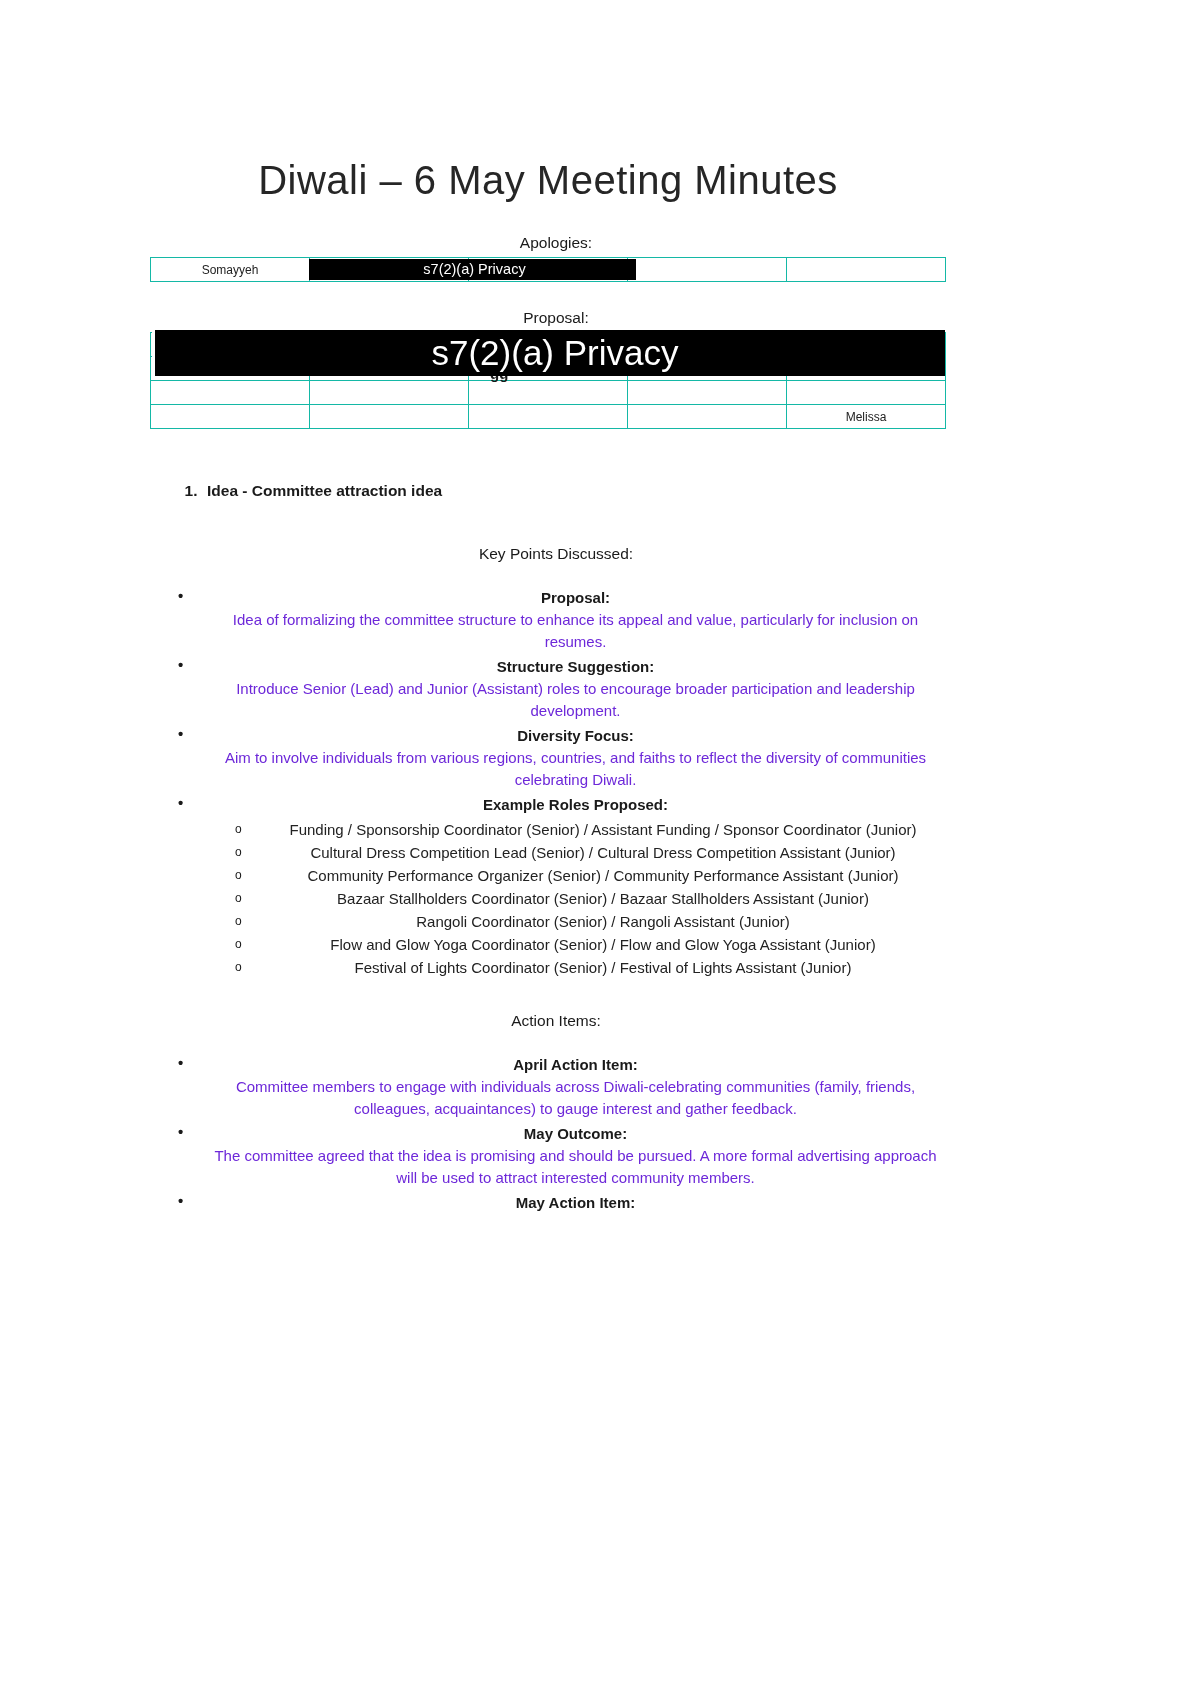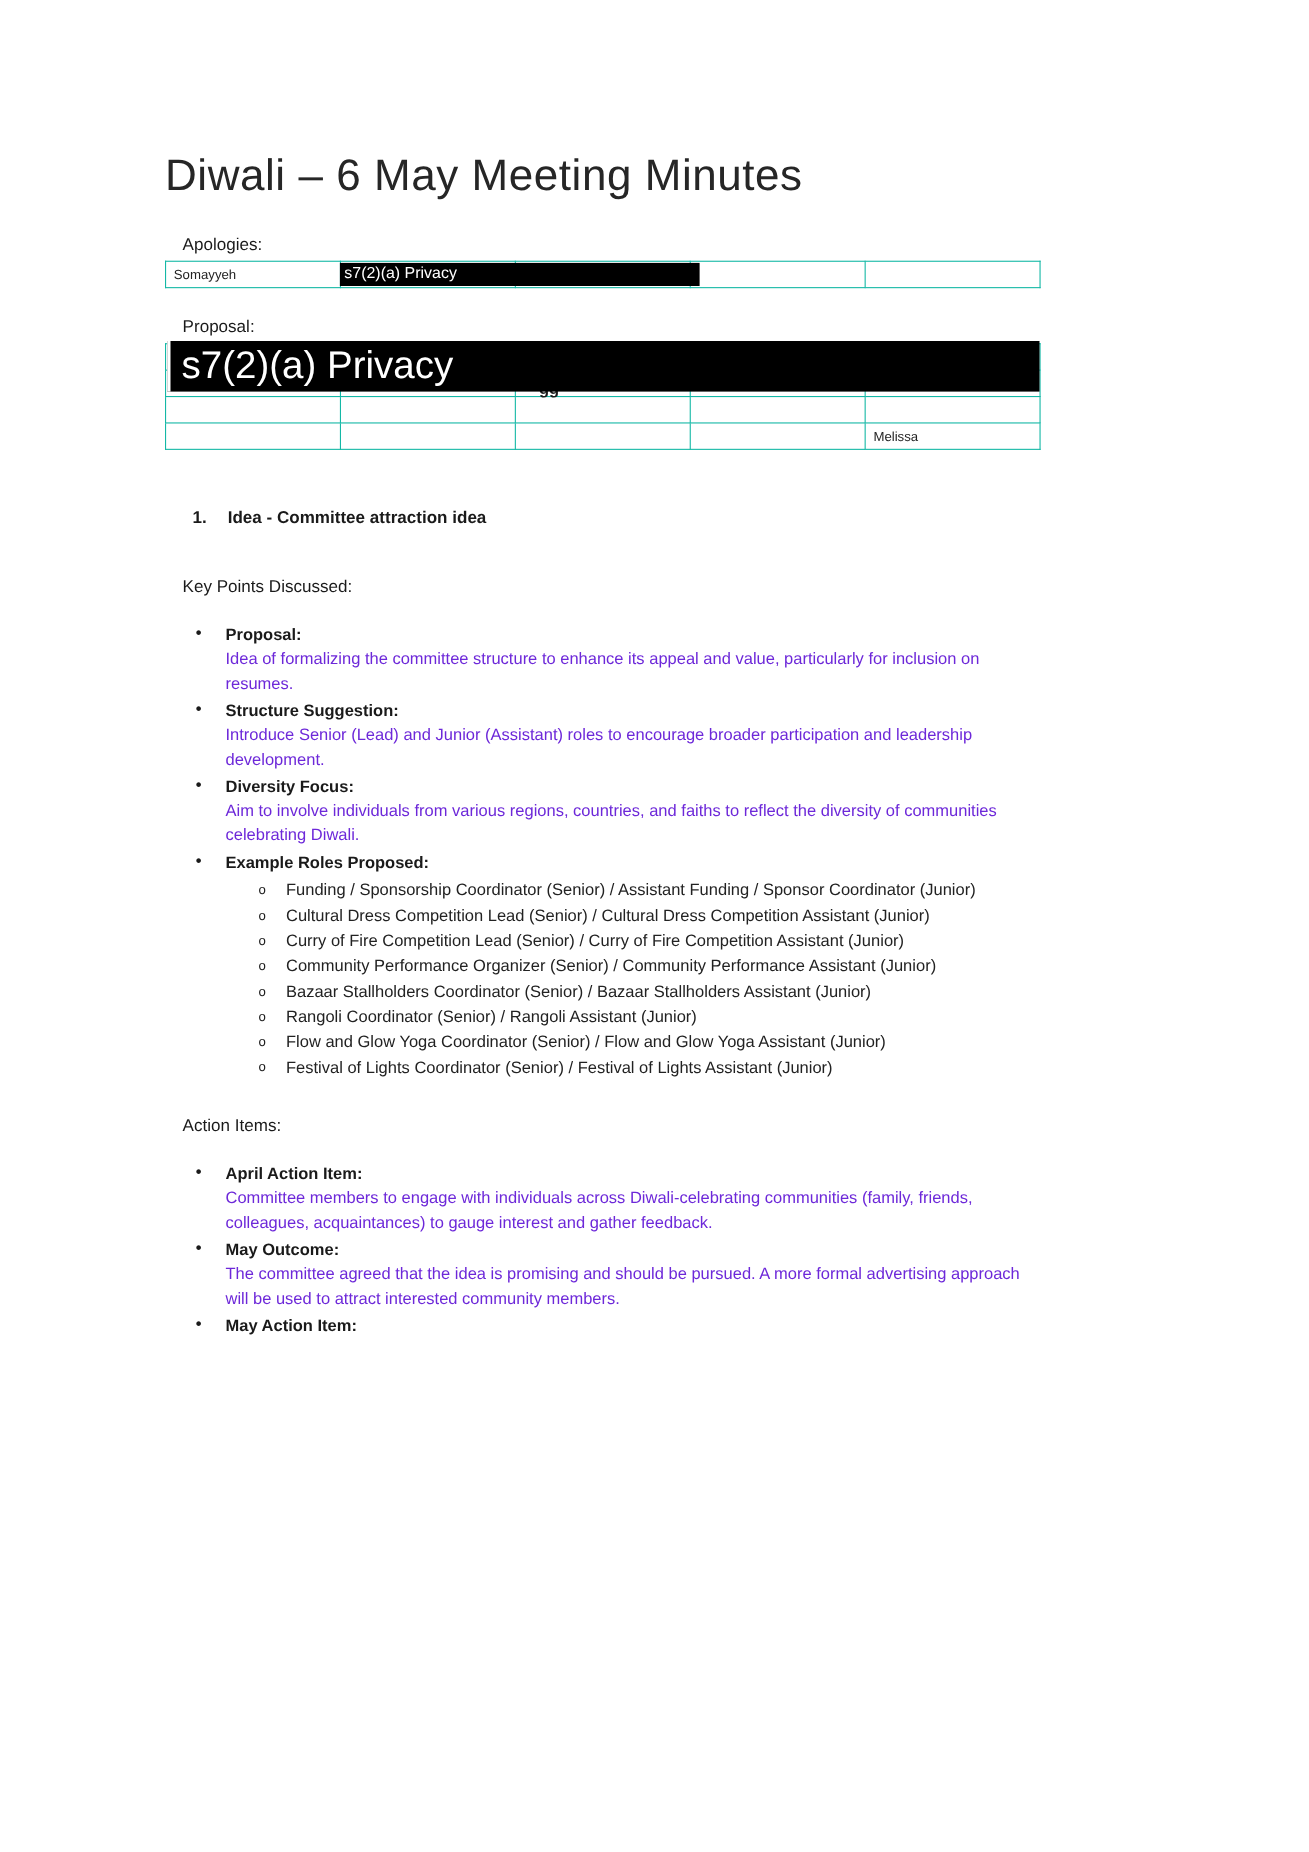--- a/index.html
+++ b/index.html
@@ -13,8 +13,9 @@
   }
   .page {
     position: absolute;
-    left: 150px; top: 136px;
+    left: 150px; top: 156px;
     width: 796px;
+    text-align: center;
   }
   .doc-title {
     font-size: 40px;

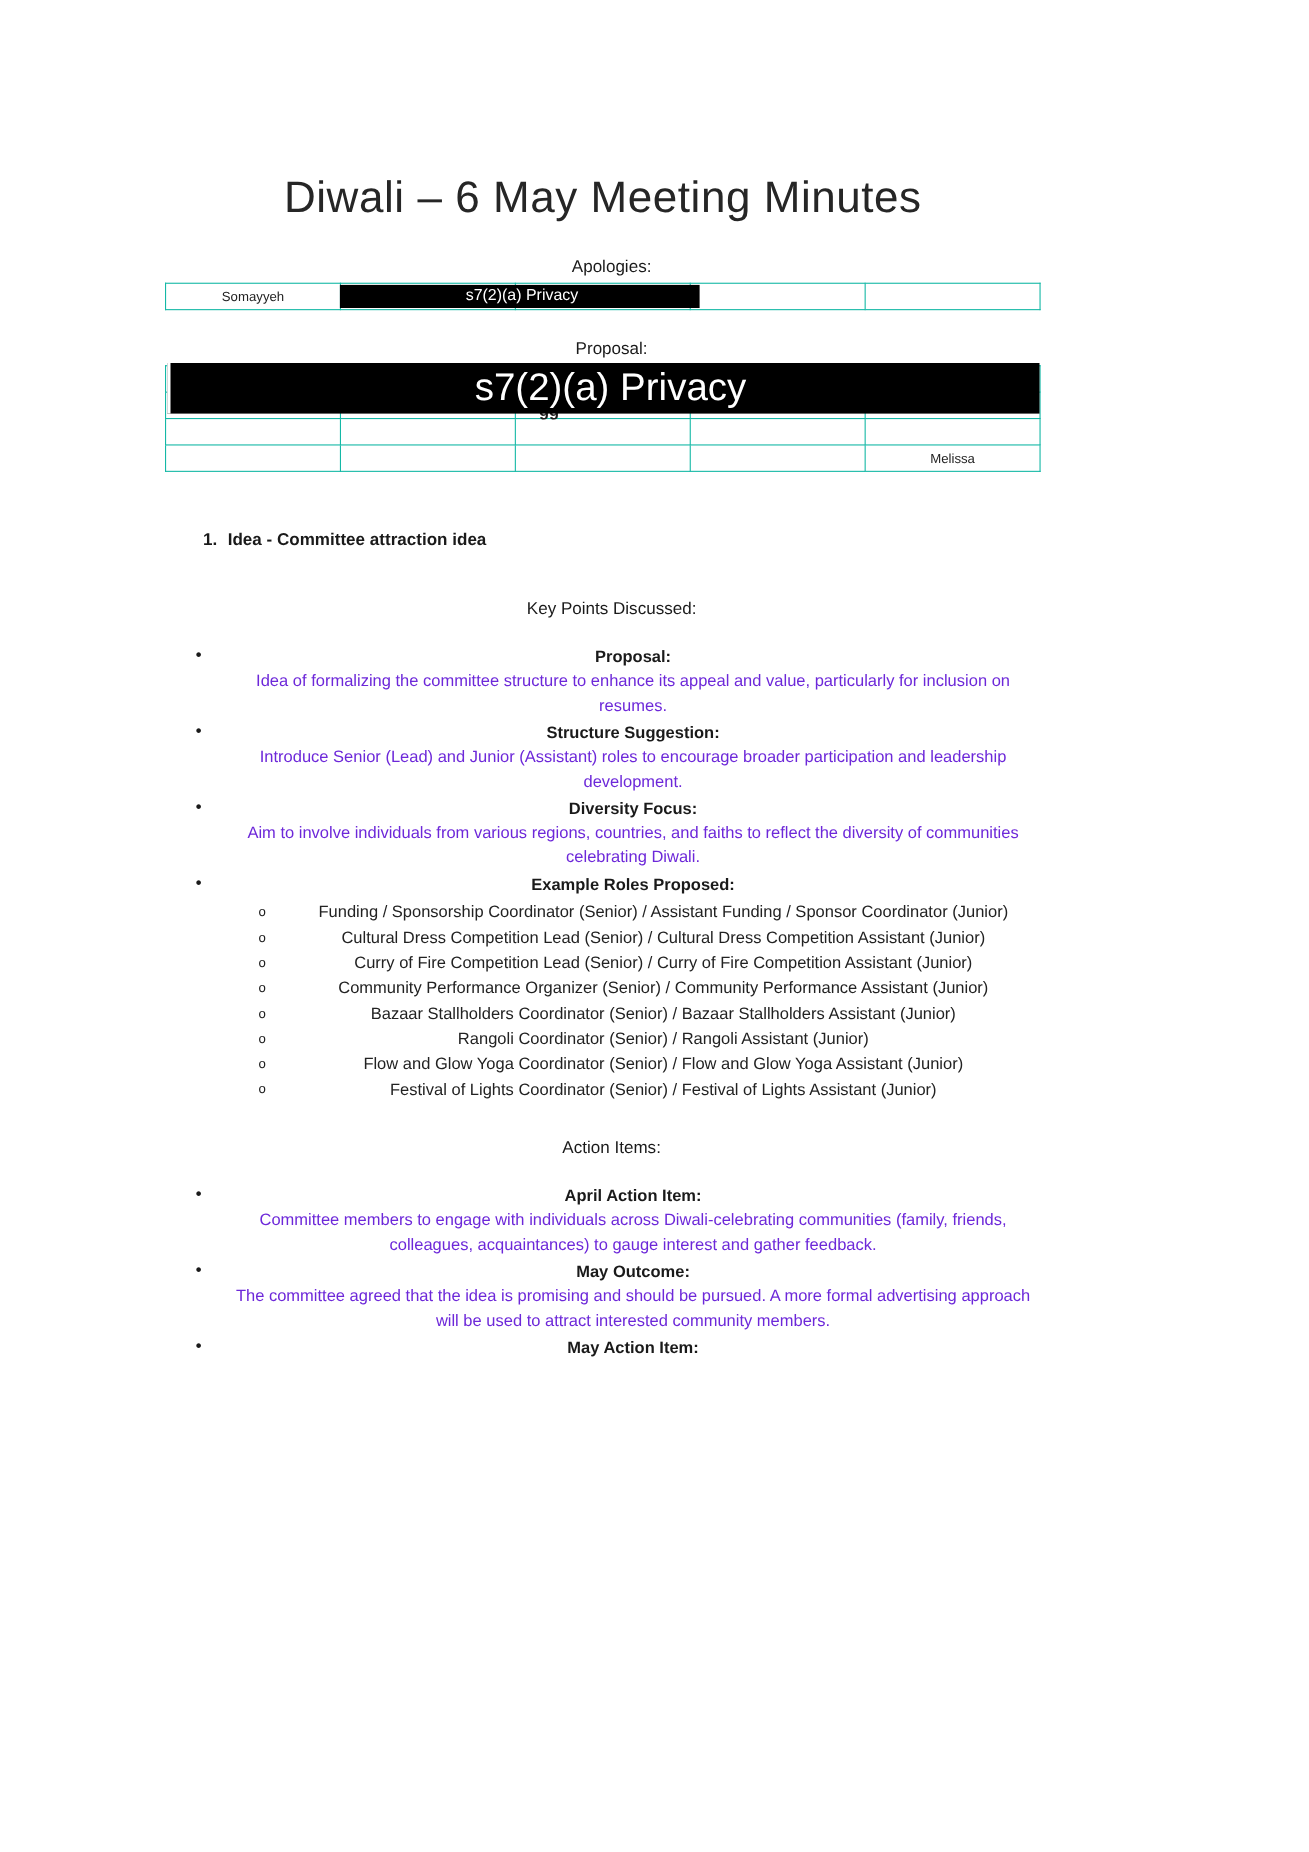--- a/index.html
+++ b/index.html
@@ -237,7 +237,6 @@
 
           <li>Cultural Dress Competition Lead (Senior) / Cultural Dress Competition Assistant (Junior)</li>
 
-          <li>Curry of Fire Competition Lead (Senior) / Curry of Fire Competition Assistant (Junior)</li>
 
           <li>Community Performance Organizer (Senior) / Community Performance Assistant (Junior)</li>
 

